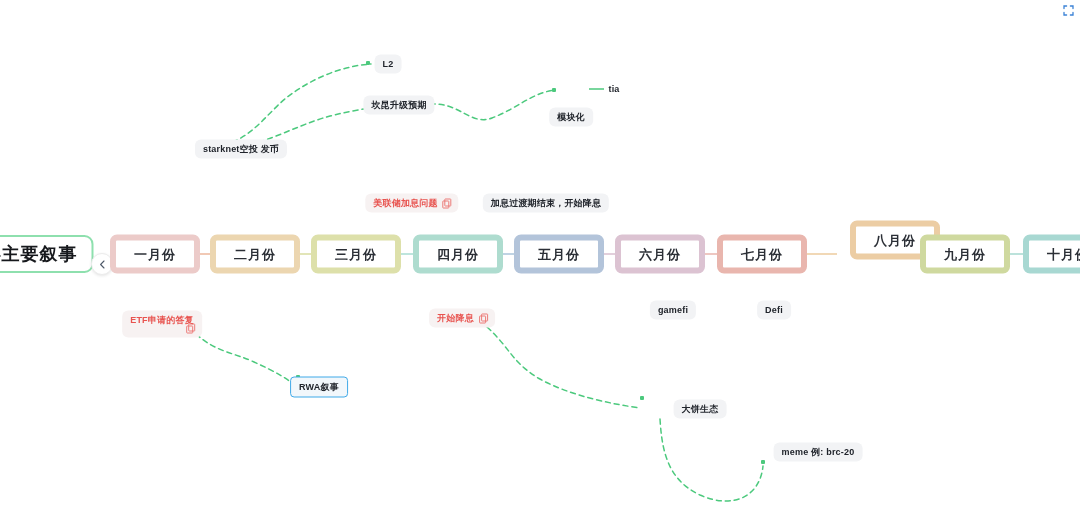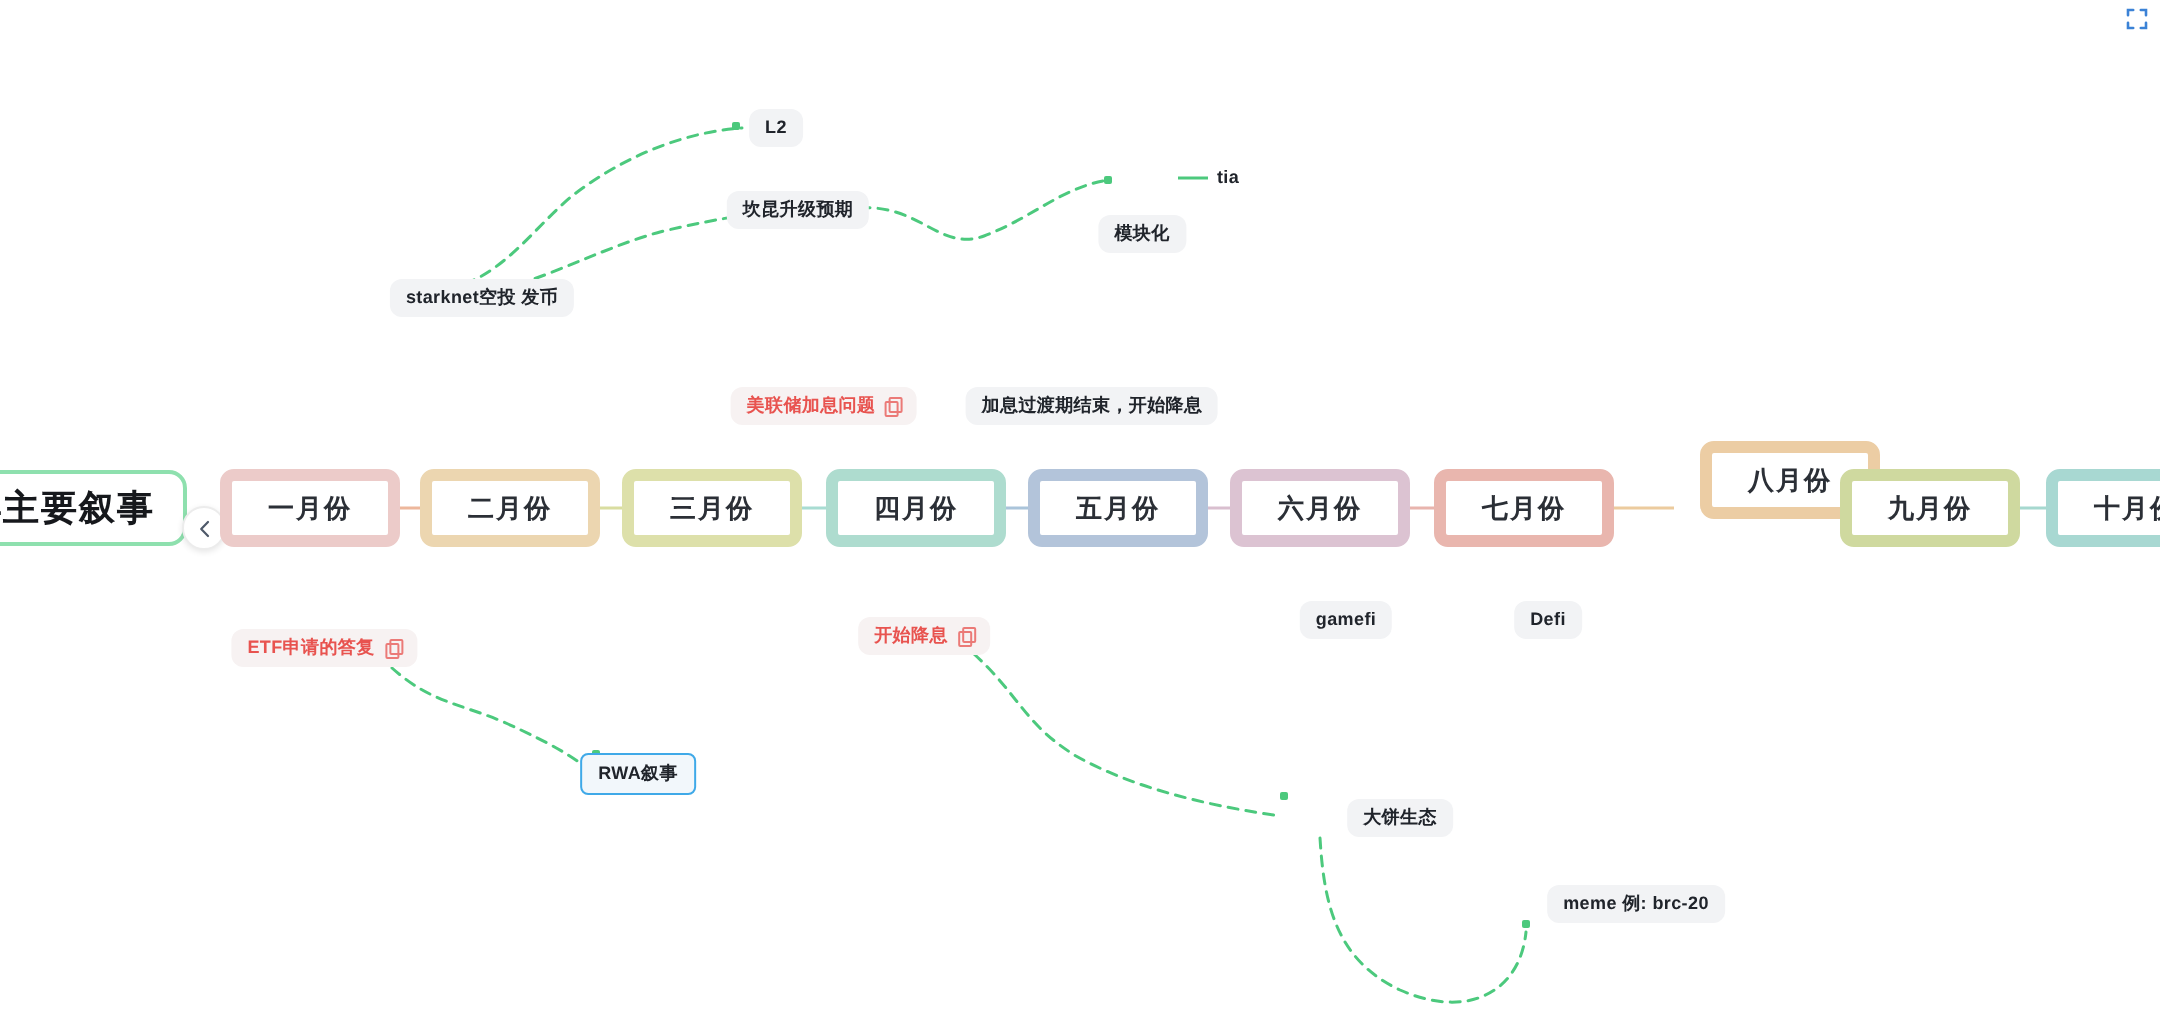--- a/index.html
+++ b/index.html
@@ -286,7 +286,7 @@
     <span>加息过渡期结束，开始降息</span>
   </div>
 
-  <div class="node alert-node" style="left:162px; top:324px;">
+  <div class="node alert-node" style="left:162px; top:324px;flex-direction:column;">
     <span>ETF申请的答复</span>
     <span class="note-icon"></span>
   </div>

